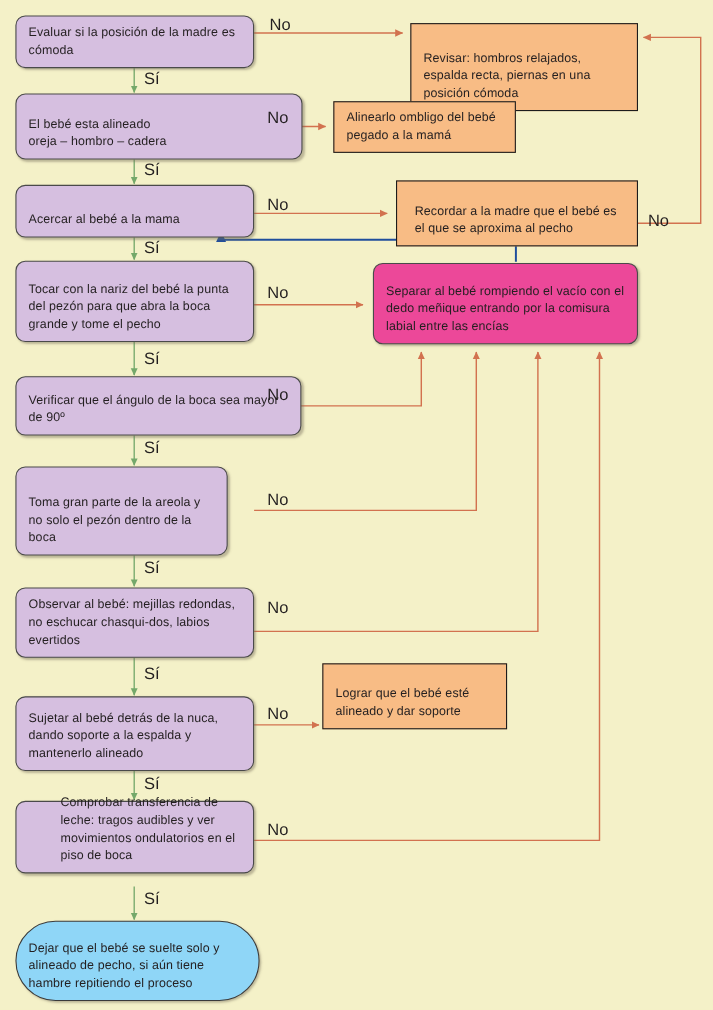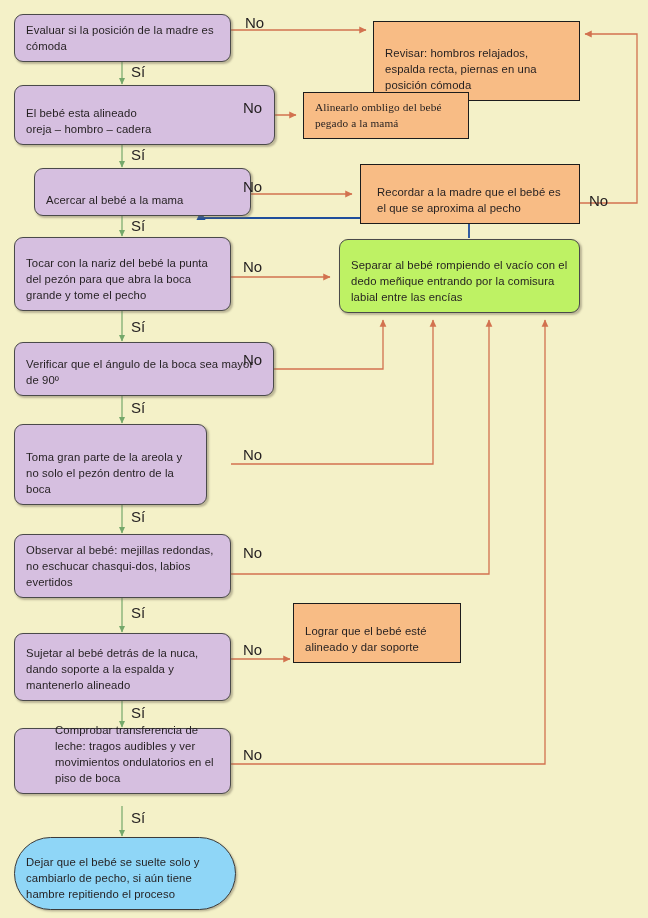--- a/index.html
+++ b/index.html
@@ -157,7 +157,7 @@
     <span>Revisar: hombros relajados, espalda recta, piernas en una posición cómoda</span>
   </div>
 
-  <div class="node action" style="left:303px; top:92px; width:166px; height:47px;font-family:Liberation Serif, serif;">
+  <div class="node action" style="left:303px; top:92px; width:166px; height:47px;">
     <span>Alinearlo ombligo del bebé pegado a la mamá</span>
   </div>
 

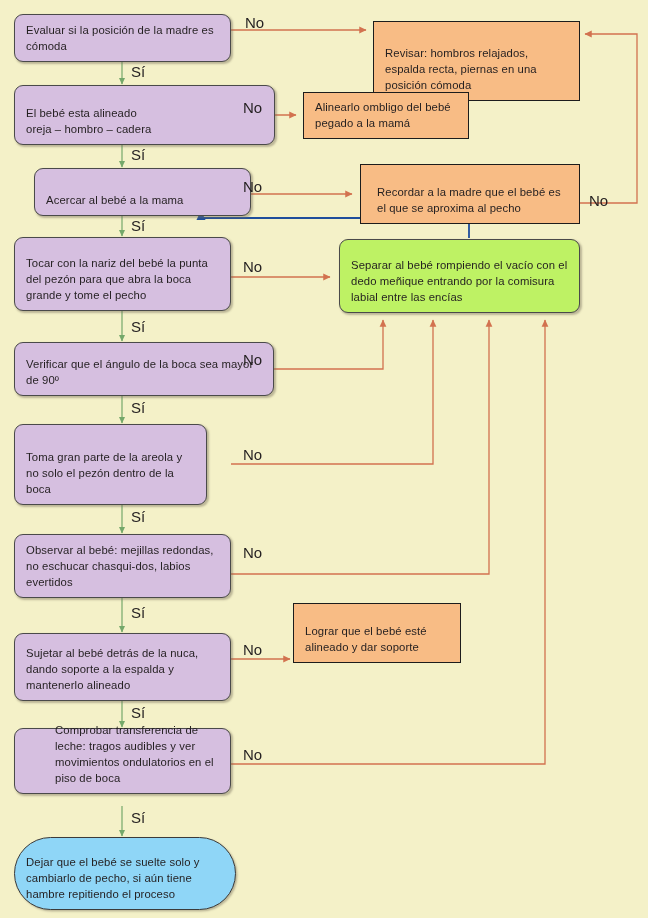--- a/index.html
+++ b/index.html
@@ -121,7 +121,7 @@
 oreja – hombro – cadera</span>
   </div>
 
-  <div class="node decision" style="left:14px; top:168px; width:217px; height:48px;margin-left:20px;">
+  <div class="node decision" style="left:14px; top:168px; width:217px; height:48px;">
     <span>Acercar al bebé a la mama</span>
   </div>
 

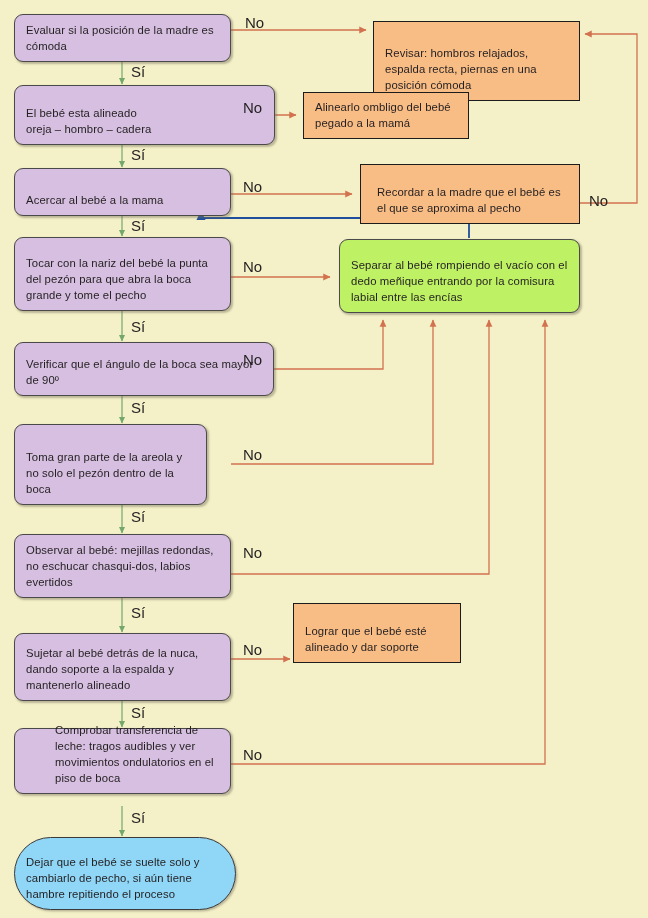--- a/index.html
+++ b/index.html
@@ -43,7 +43,7 @@
     border-radius:0;
   }
   .alert{
-    background:#bef264;
+    background:#ec4899;
     border:1.3px solid #4a4a4a;
     border-radius:9px;
     box-shadow:1.5px 1.5px 2px rgba(120,110,90,.45);

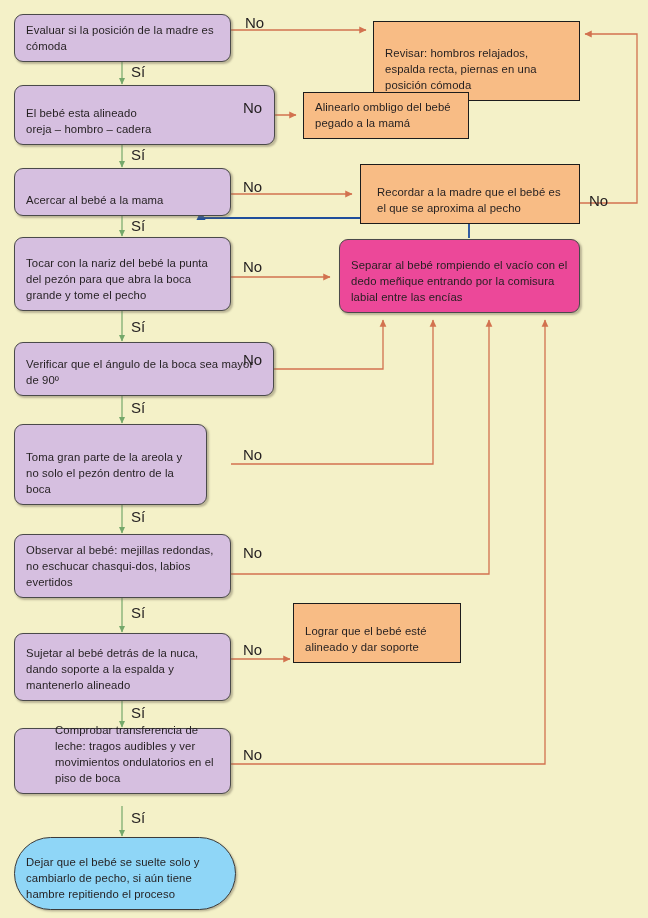--- a/index.html
+++ b/index.html
@@ -150,7 +150,7 @@
   </div>
 
   <div class="node terminal" style="left:14px; top:837px; width:222px; height:73px;">
-    <span>Dejar que el bebé se suelte solo y cambiarlo de pecho, si aún tiene hambre repitiendo el  proceso</span>
+    <span>Dejar que el bebé se suelte solo y alineado de pecho, si aún tiene hambre repitiendo el  proceso</span>
   </div>
 
   <div class="node action" style="left:373px; top:7px; width:207px; height:80px;margin-top:14px;">

